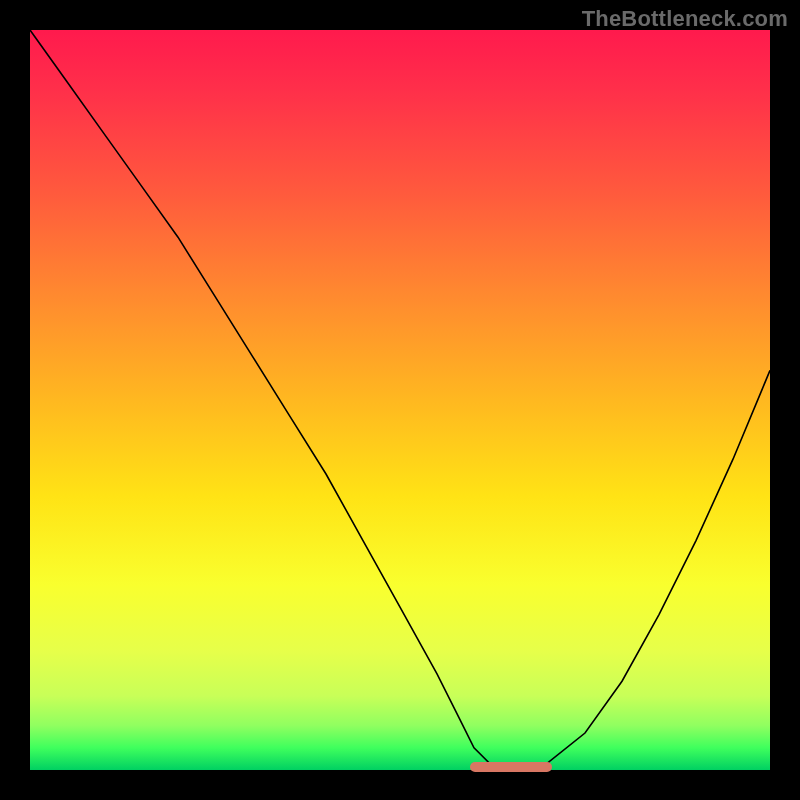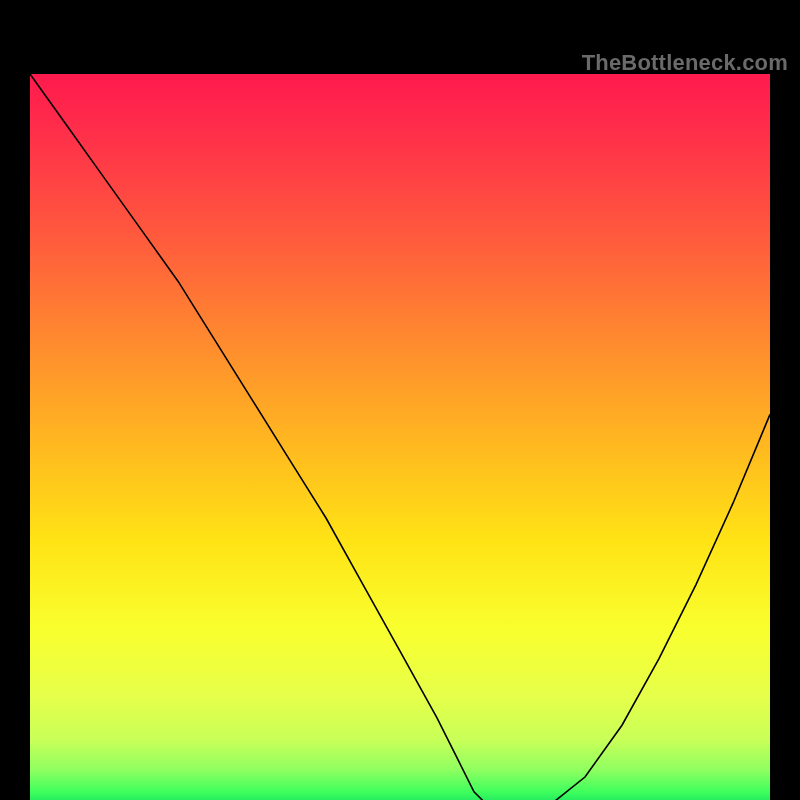--- a/index.html
+++ b/index.html
@@ -16,7 +16,6 @@
     width: 800px;
     height: 600px;
     background: #000;
-    margin-top: 44px;
   }
   .plot-area {
     position: absolute;

